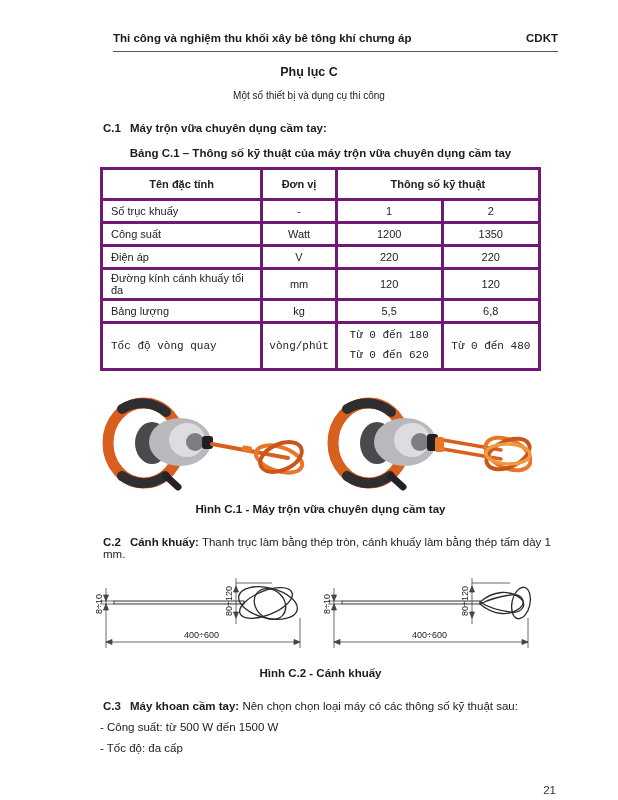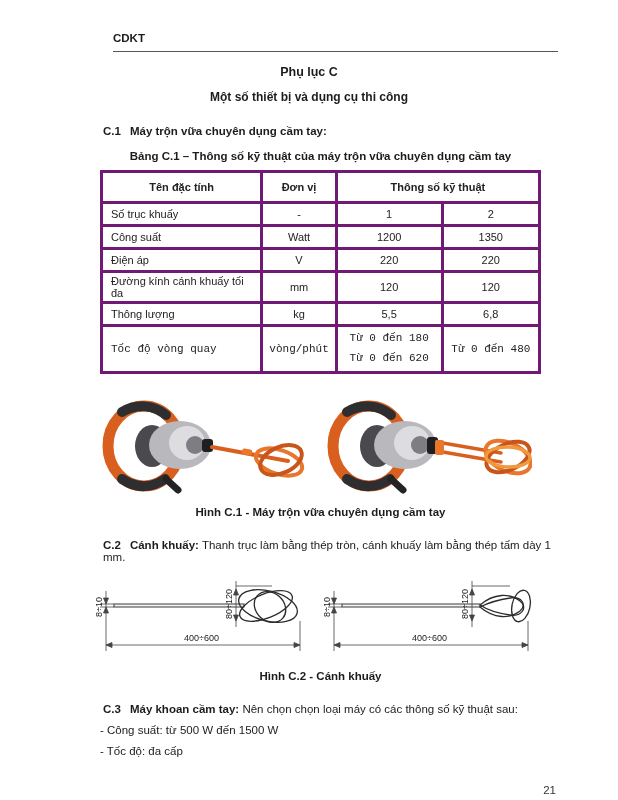--- a/index.html
+++ b/index.html
@@ -55,6 +55,7 @@
 <div class="page">
 
   <div class="header-row">
+    <span>Thi công và nghiệm thu khối xây bê tông khí chưng áp</span>
     <span>CDKT</span>
   </div>
   <div class="header-rule"></div>

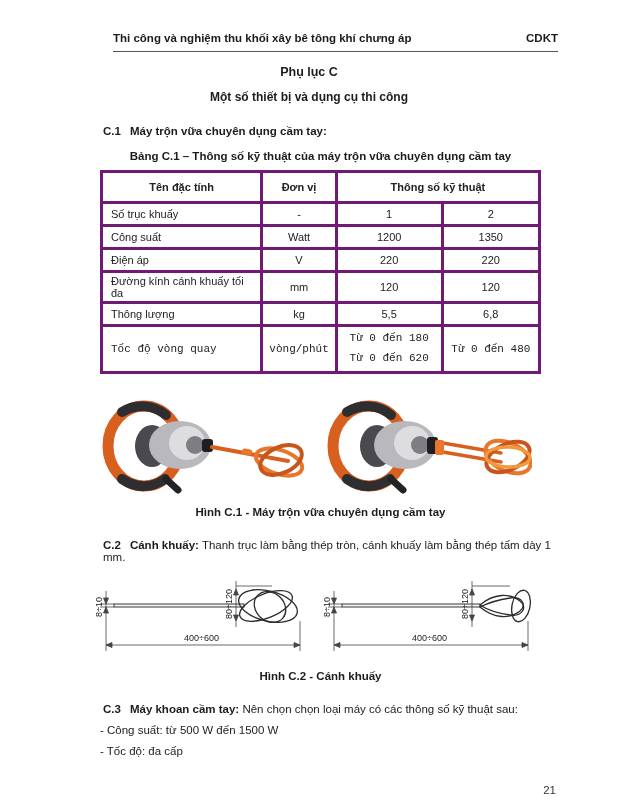--- a/index.html
+++ b/index.html
@@ -23,7 +23,7 @@
   
   .title-appendix { margin-top:13px; text-align:center; font-weight:bold; font-size:12.5px; }
   .title-note     { margin-top:5px;  text-align:center; font-size:11.5px; }
-  .title-subtitle { margin-top:11px; text-align:center; font-weight:bold; font-size:12px; }
+  .title-subtitle { margin-top:11px; text-align:center; font-weight:normal; font-size:10px; }
   
   .sec-heading { margin:21px 60px 0 103px; font-size:11.5px; }
   .sec-heading .lead { font-weight:bold; }

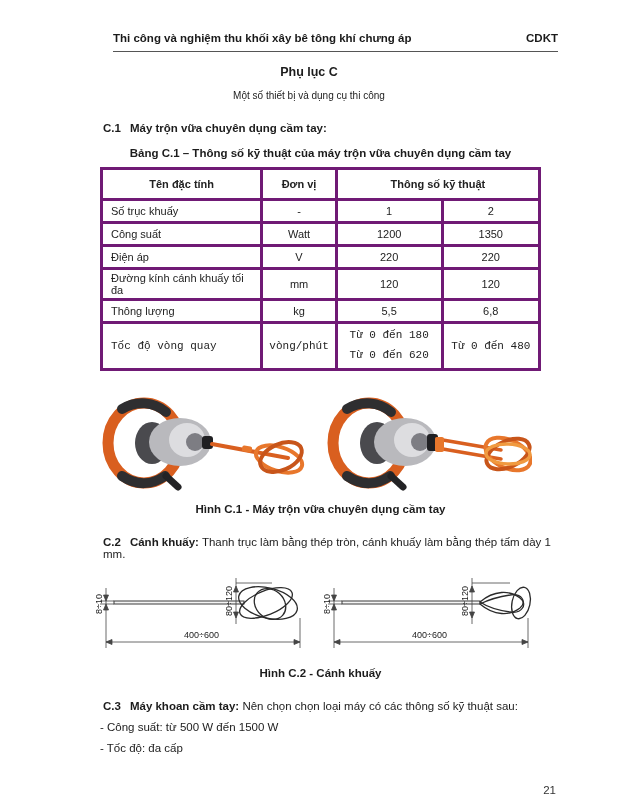--- a/index.html
+++ b/index.html
@@ -106,7 +106,7 @@
       <td>120</td>
     </tr>
     <tr>
-      <td class="name">Thông lượng</td>
+      <td class="name">Bảng lượng</td>
       <td>kg</td>
       <td>5,5</td>
       <td>6,8</td>

